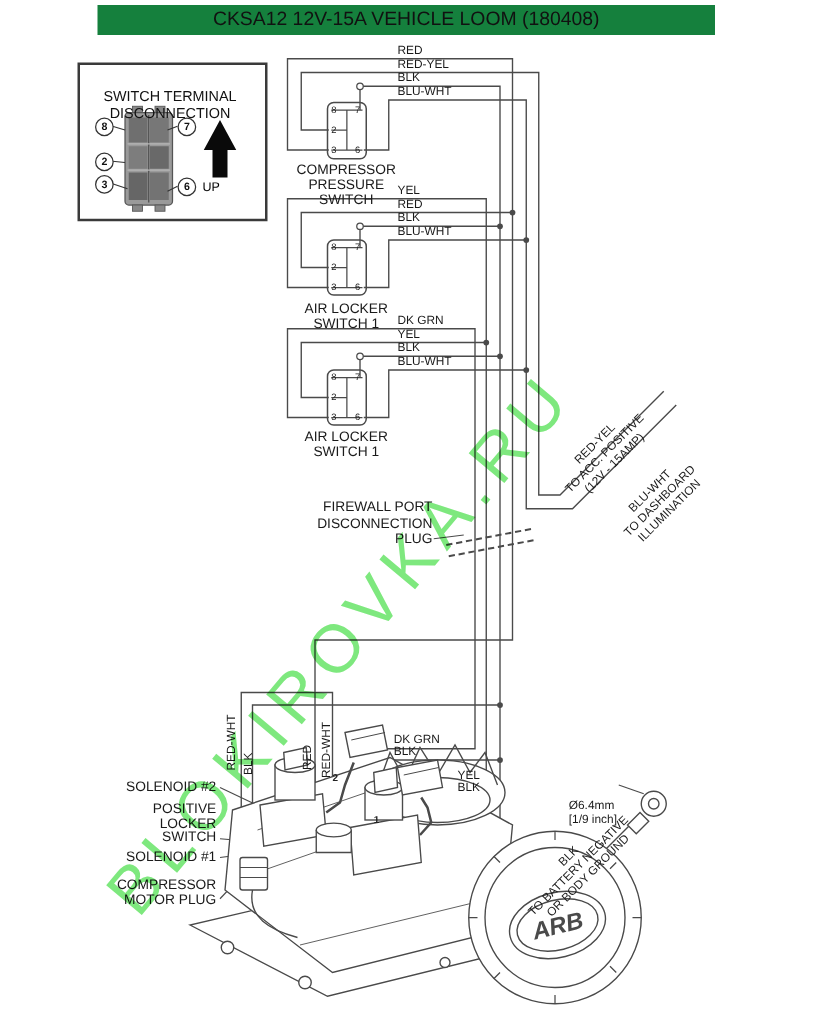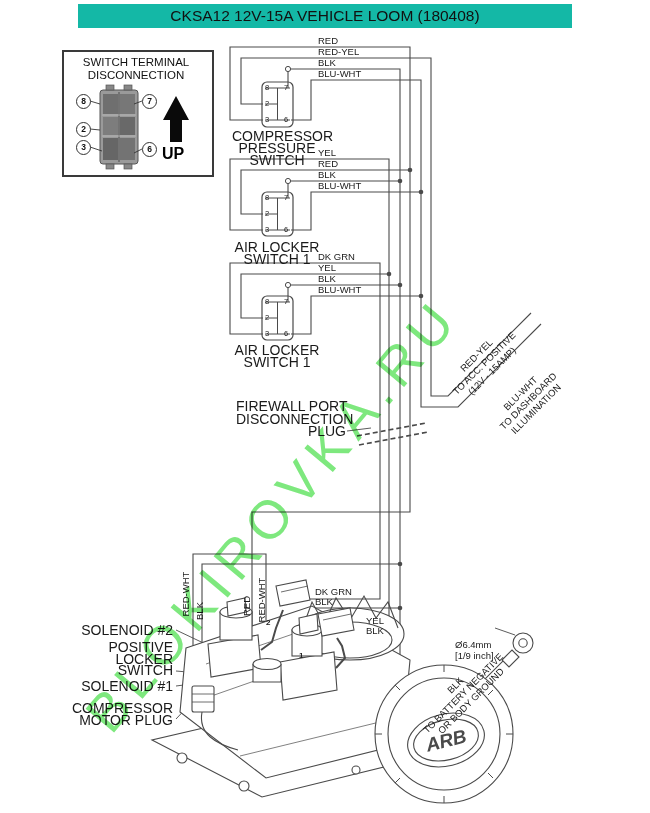--- a/index.html
+++ b/index.html
@@ -13,7 +13,7 @@
   .rot{transform:translate(-50%,-50%) rotate(-45deg);transform-origin:center;}
   .rot90{transform:translate(-50%,-50%) rotate(-90deg);transform-origin:center;}
   .tnum{position:absolute;z-index:2;font-size:7.5px;line-height:8px;width:10px;text-align:center;color:#222;}
-  #titlebar{position:absolute;left:78px;top:4px;width:494px;height:24px;background:#14b8a6;z-index:2;
+  #titlebar{position:absolute;left:78px;top:4px;width:494px;height:24px;background:#15803d;z-index:2;
             display:flex;align-items:center;justify-content:center;font-size:15.5px;color:#111;}
   #legendbox{position:absolute;left:62px;top:50px;width:148px;height:123px;border:2px solid #3a3a3a;z-index:2;background:transparent;}
   .legtitle{position:absolute;left:0;width:148px;text-align:center;font-size:11.5px;line-height:13px;color:#111;}

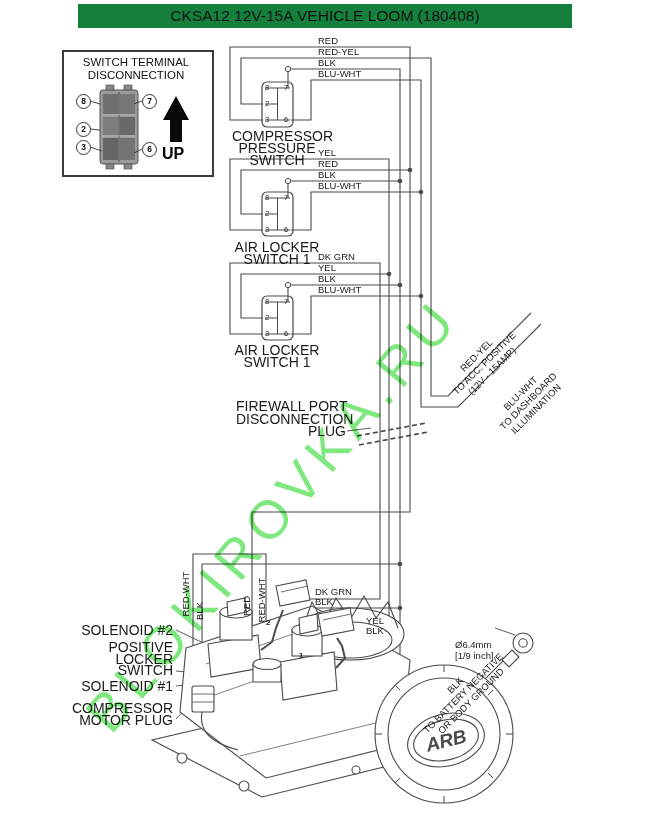--- a/index.html
+++ b/index.html
@@ -16,7 +16,7 @@
   #titlebar{position:absolute;left:78px;top:4px;width:494px;height:24px;background:#15803d;z-index:2;
             display:flex;align-items:center;justify-content:center;font-size:15.5px;color:#111;}
   #legendbox{position:absolute;left:62px;top:50px;width:148px;height:123px;border:2px solid #3a3a3a;z-index:2;background:transparent;}
-  .legtitle{position:absolute;left:0;width:148px;text-align:center;font-size:11.5px;line-height:13px;color:#111;}
+  .legtitle{position:absolute;left:0;width:148px;text-align:center;font-size:11.5px;line-height:13px;color:#111;margin-top:16px;}
   .circnum{position:absolute;z-index:3;width:13px;height:13px;border:1.4px solid #333;border-radius:50%;
            font-size:8.5px;line-height:13px;text-align:center;font-weight:700;color:#111;background:#fff;}
   #uplbl{position:absolute;z-index:3;font-size:16px;font-weight:700;color:#000;}

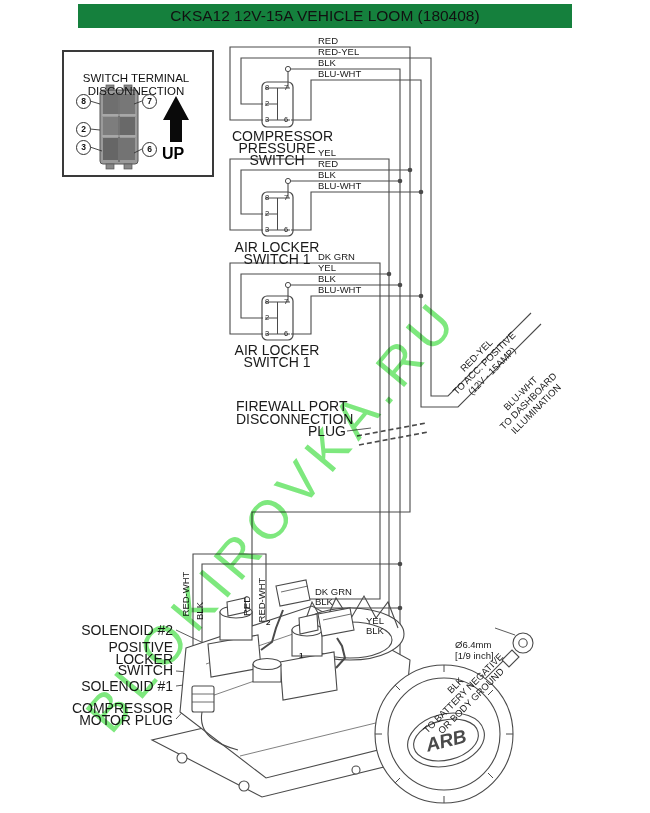--- a/index.html
+++ b/index.html
@@ -7,7 +7,7 @@
         font-family:"Liberation Sans","DejaVu Sans",sans-serif;color:#1a1a1a;}
   #art{position:absolute;left:0;top:0;z-index:1;}
   .lbl{position:absolute;z-index:2;font-size:9.5px;line-height:10.5px;white-space:nowrap;letter-spacing:0;}
-  .lbl10{position:absolute;z-index:2;font-size:14px;line-height:12px;white-space:nowrap;}
+  .lbl10{position:absolute;z-index:2;font-size:11px;line-height:12px;white-space:nowrap;}
   .ctr{text-align:center;}
   .rgt{text-align:right;}
   .rot{transform:translate(-50%,-50%) rotate(-45deg);transform-origin:center;}

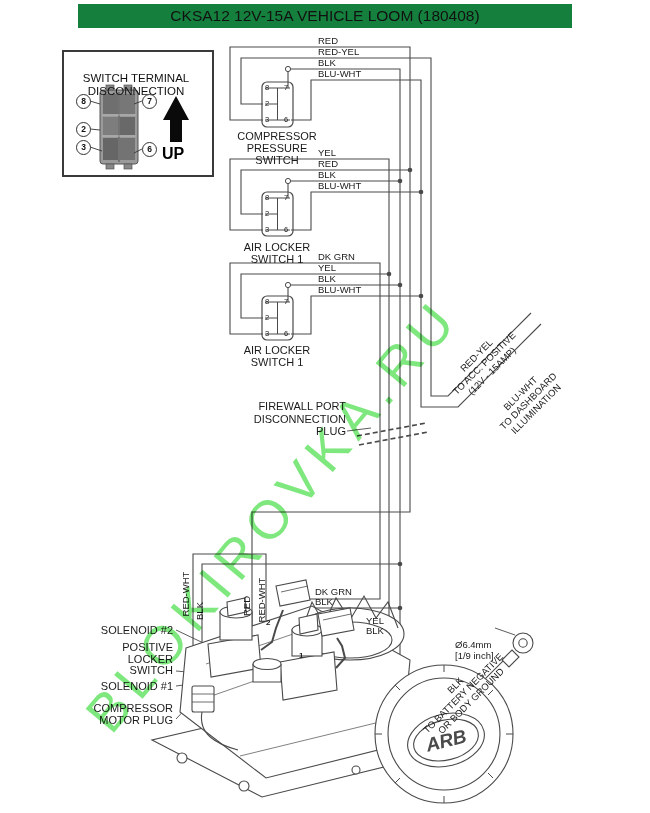--- a/index.html
+++ b/index.html
@@ -19,7 +19,7 @@
   .legtitle{position:absolute;left:0;width:148px;text-align:center;font-size:11.5px;line-height:13px;color:#111;margin-top:16px;}
   .circnum{position:absolute;z-index:3;width:13px;height:13px;border:1.4px solid #333;border-radius:50%;
            font-size:8.5px;line-height:13px;text-align:center;font-weight:700;color:#111;background:#fff;}
-  #uplbl{position:absolute;z-index:3;font-size:16px;font-weight:700;color:#000;}
+  #uplbl{position:absolute;z-index:3;font-size:10px;font-weight:400;color:#000;}
   #watermark{position:absolute;left:272px;top:515px;z-index:4;font-size:54px;letter-spacing:8px;
              color:#7ee87e;white-space:nowrap;transform:translate(-50%,-50%) rotate(-50deg);
              mix-blend-mode:multiply;pointer-events:none;font-weight:400;}

